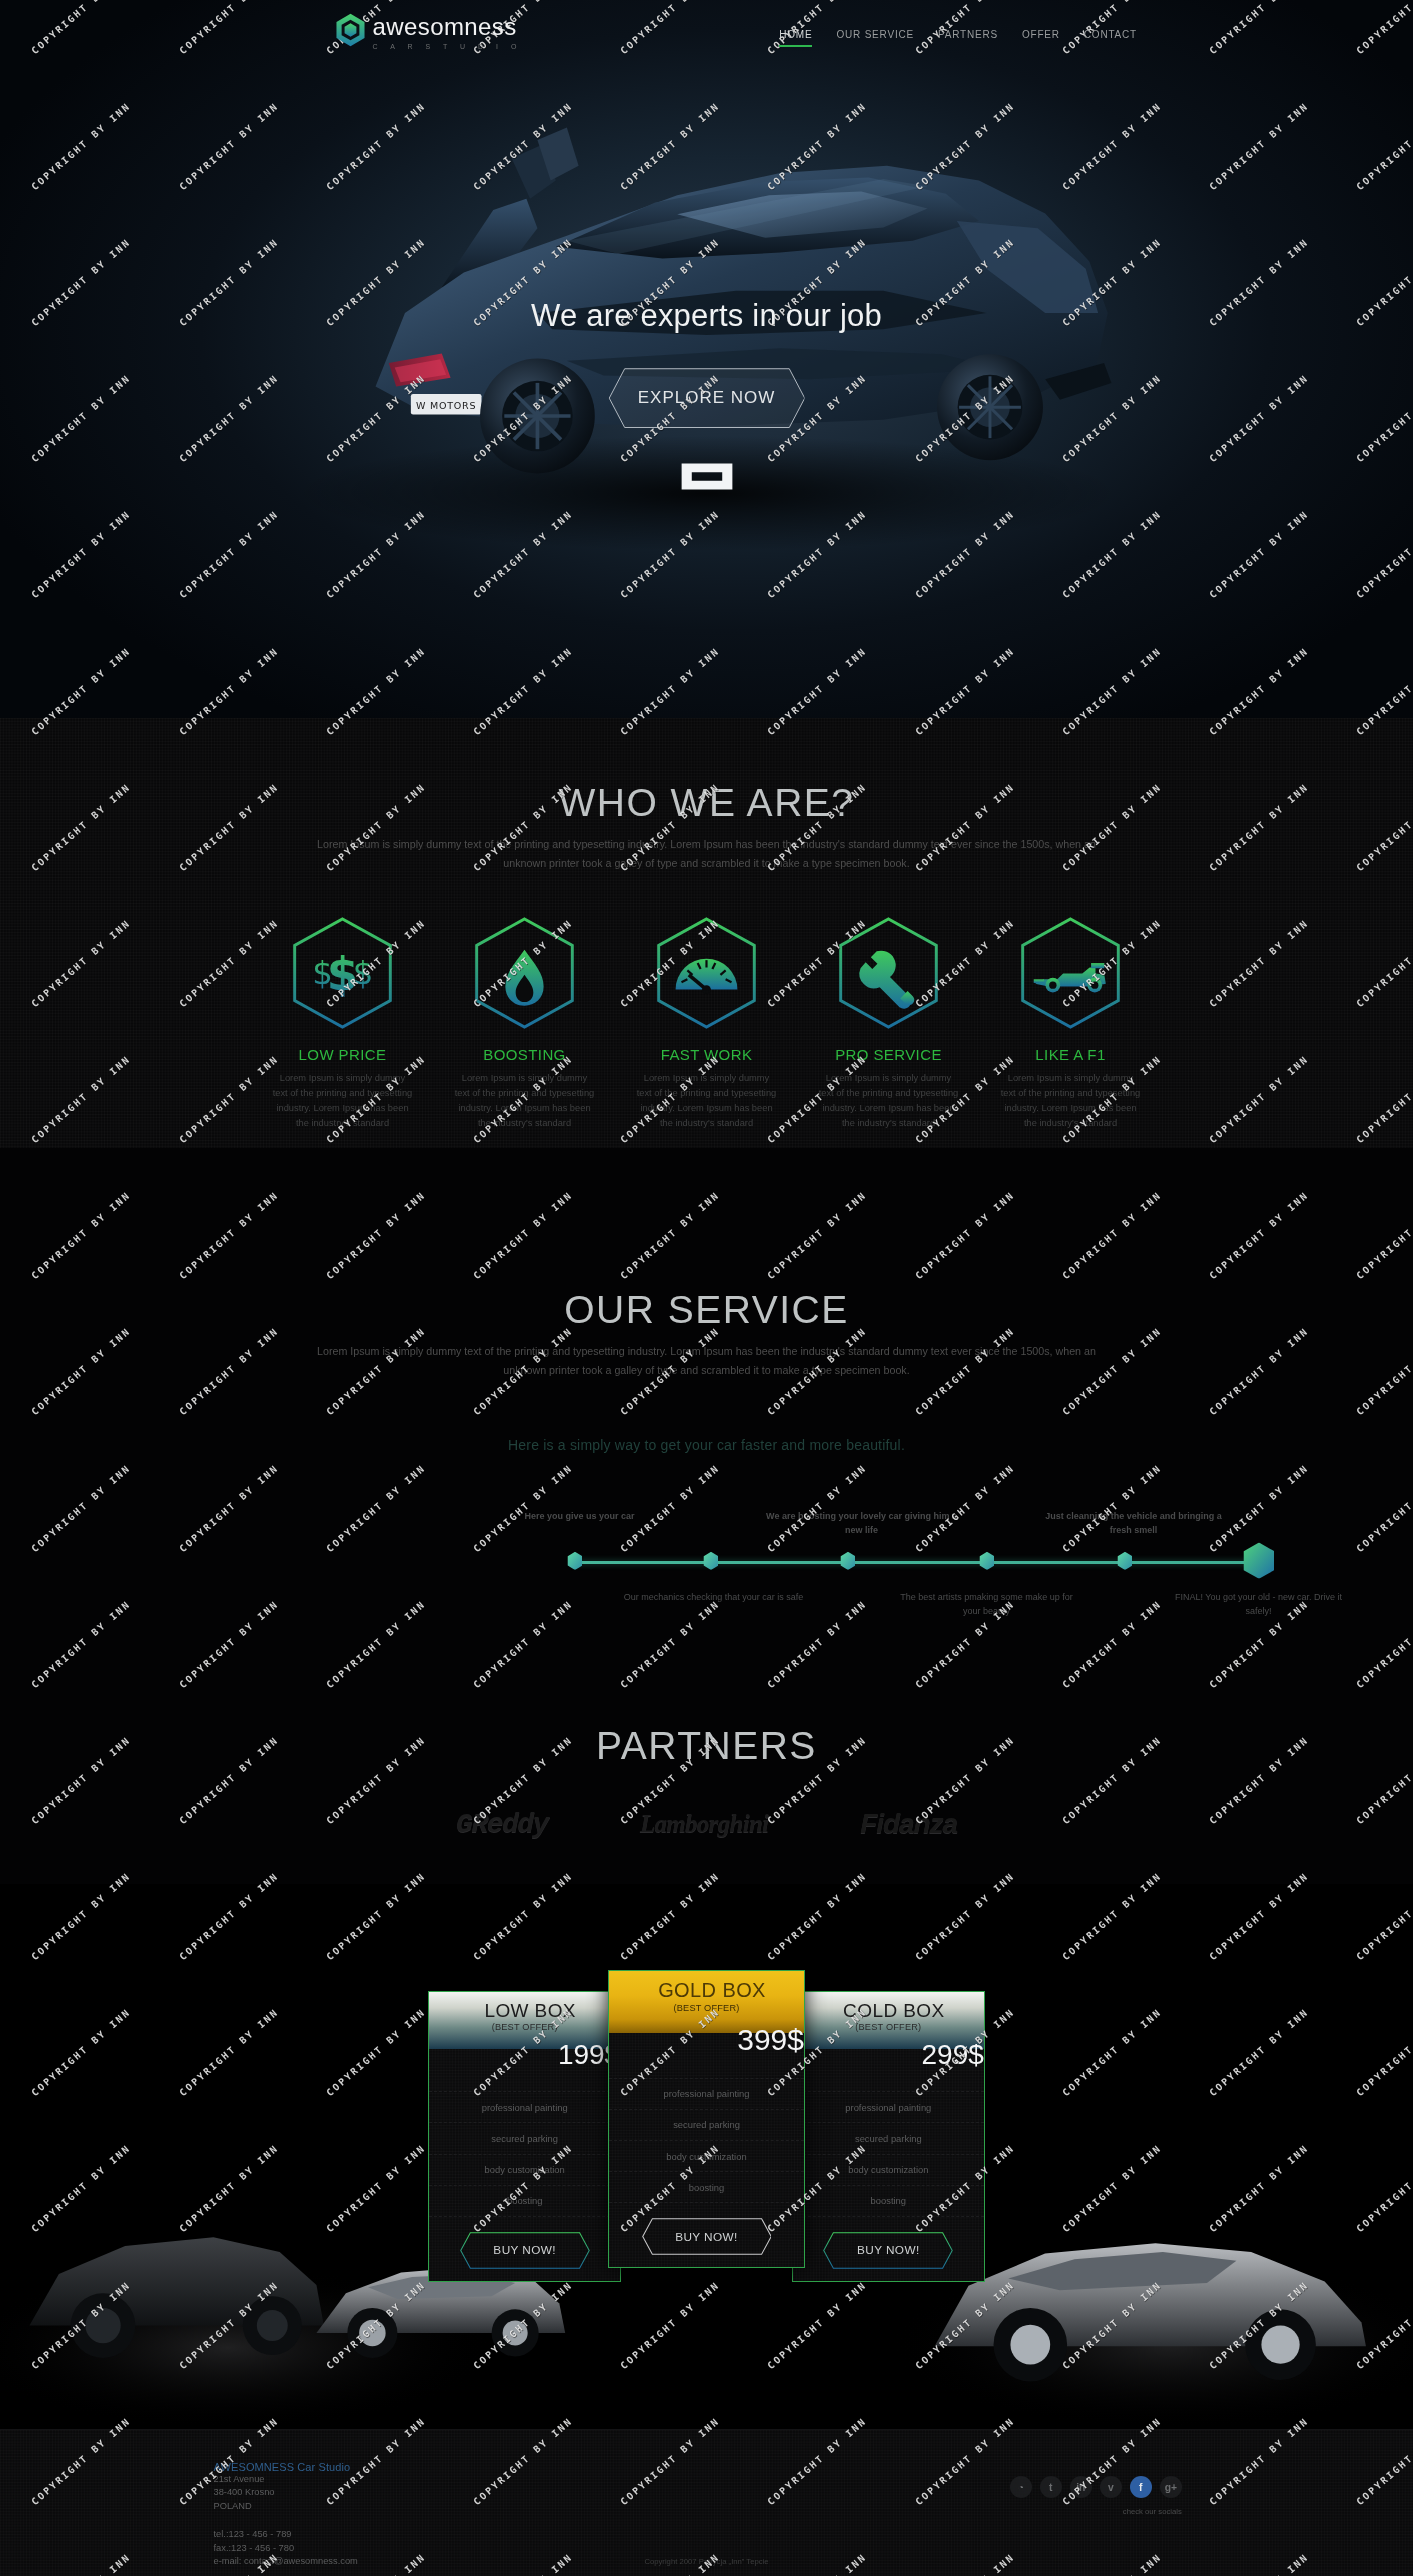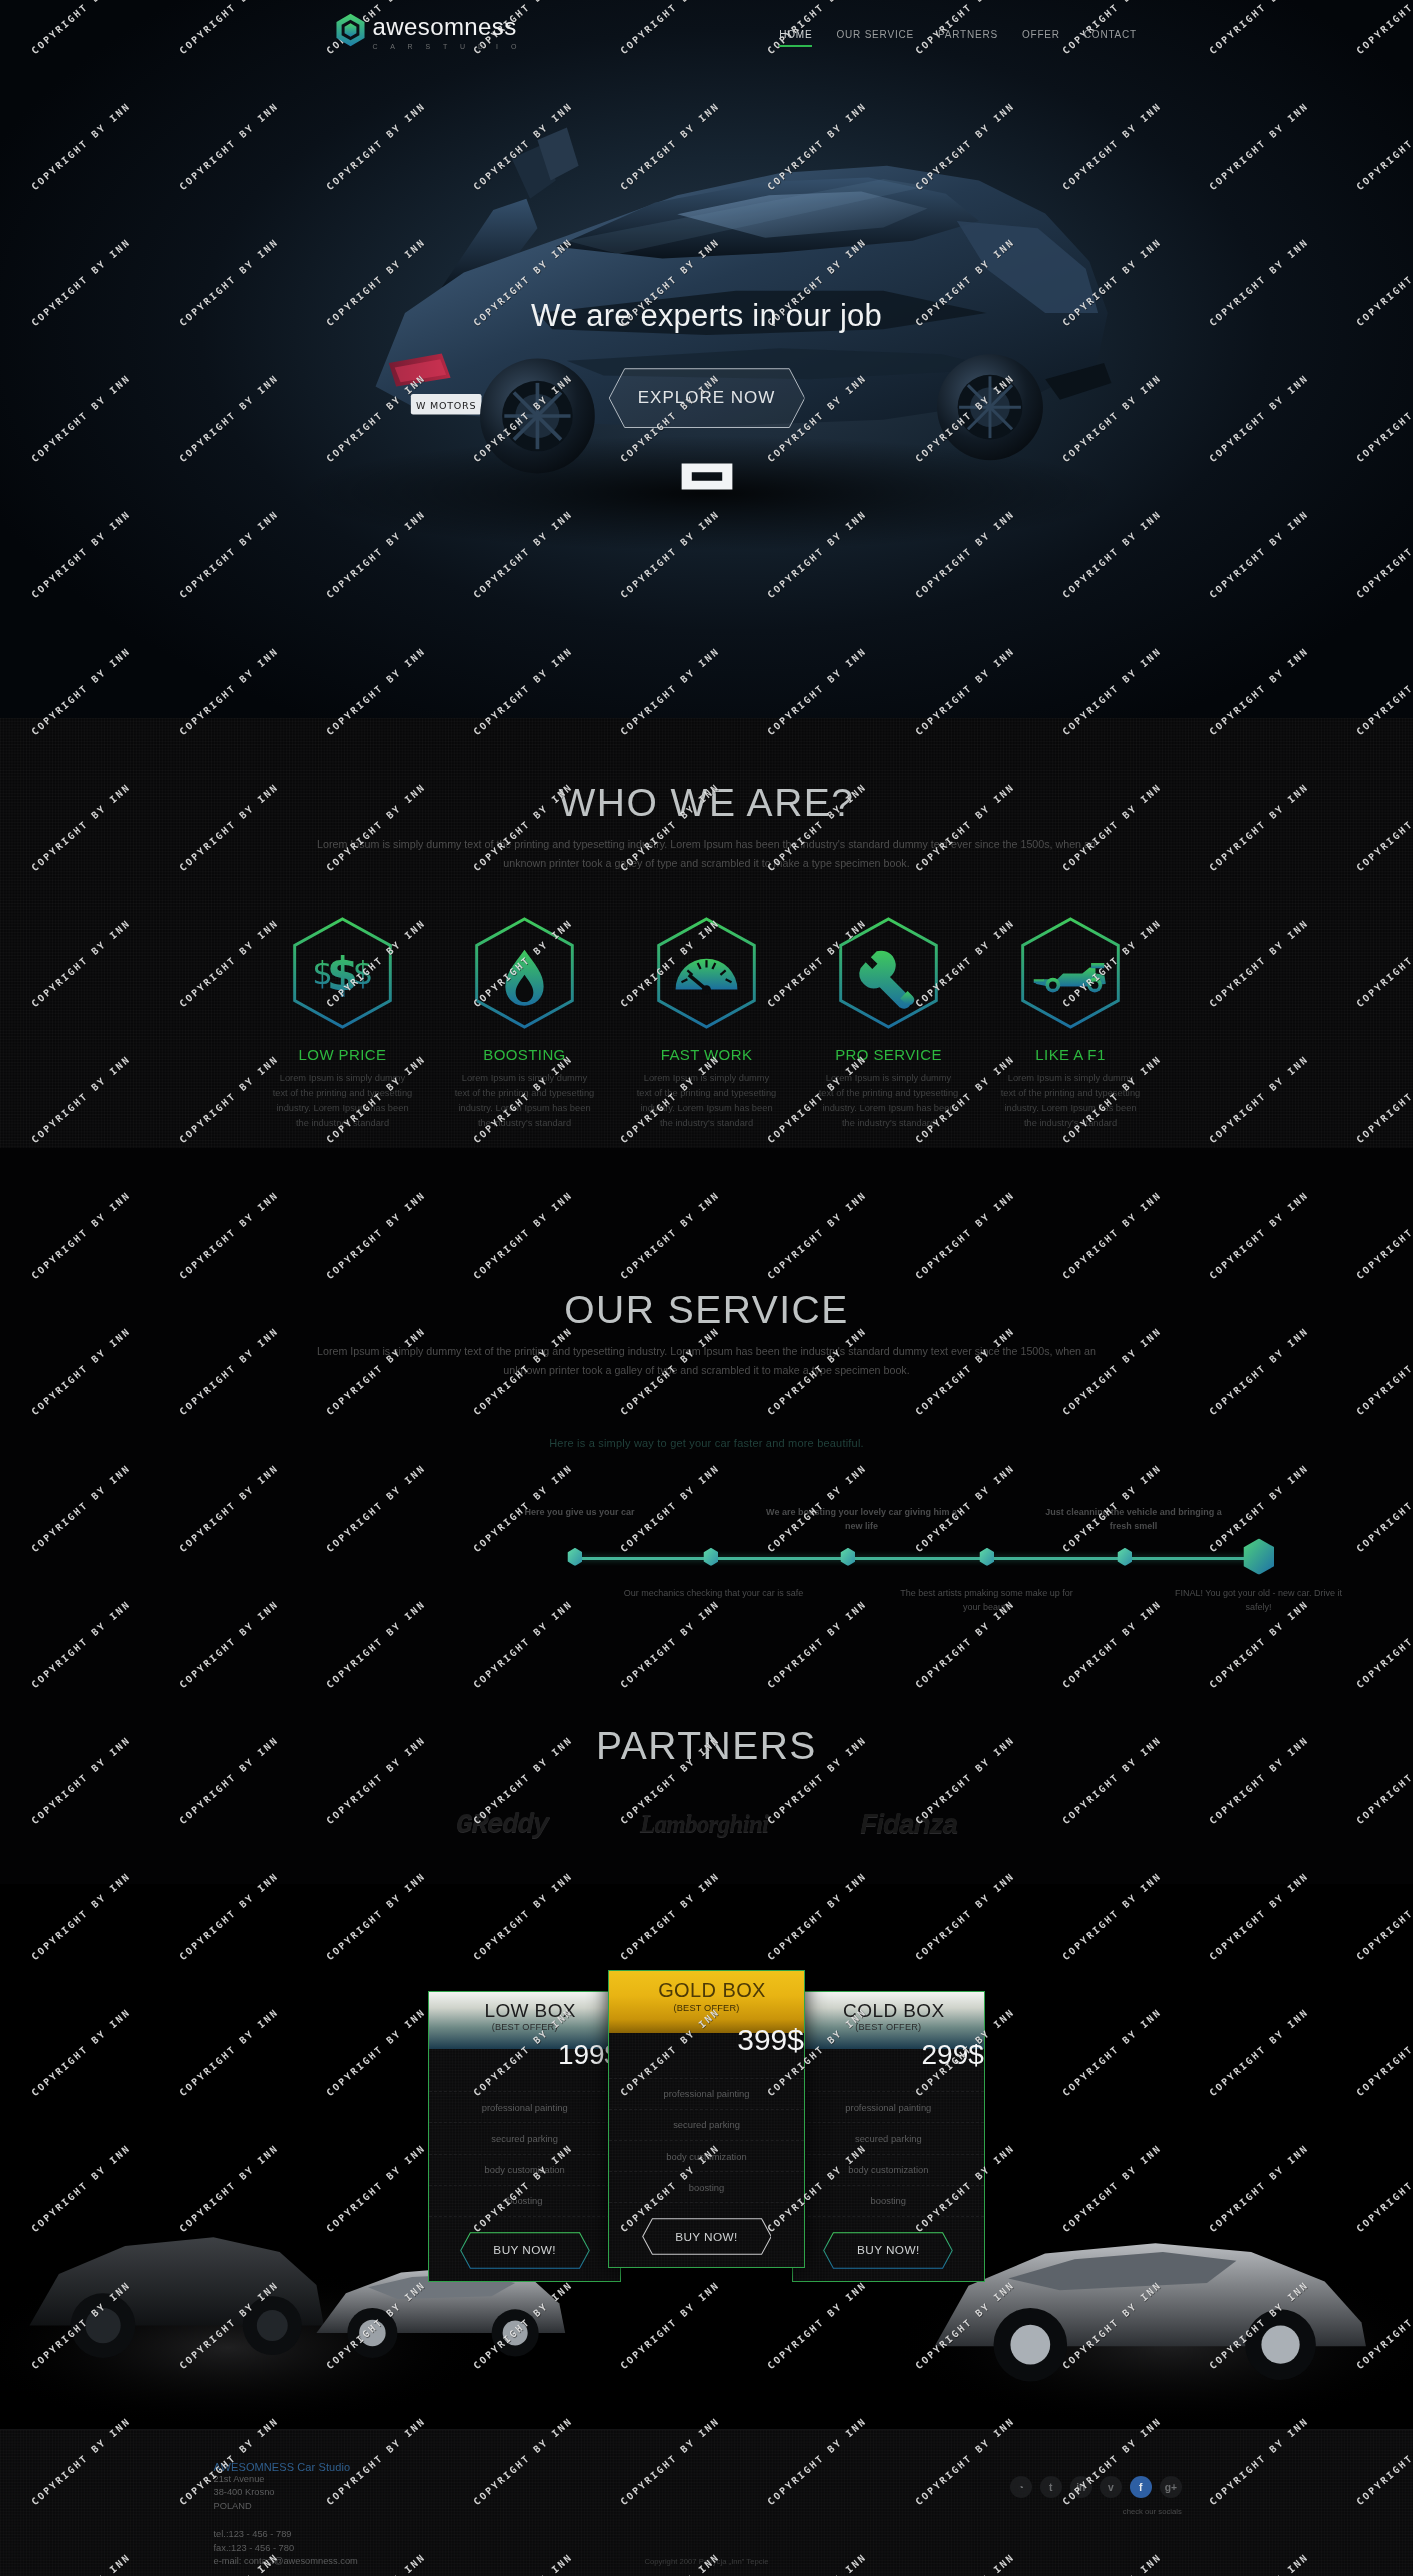--- a/index.html
+++ b/index.html
@@ -111,7 +111,7 @@
   }
   #our-service .sec-title{ padding-top:140px; }
   .svc-tagline{
-    text-align:center; margin-top:57px; font-size:11px; font-weight:300;
+    text-align:center; margin-top:57px; font-size:14px; font-weight:300;
     color:#21413b; letter-spacing:0.2px;
   }
   #timeline{ position:relative; margin-top:38px; height:140px; }

